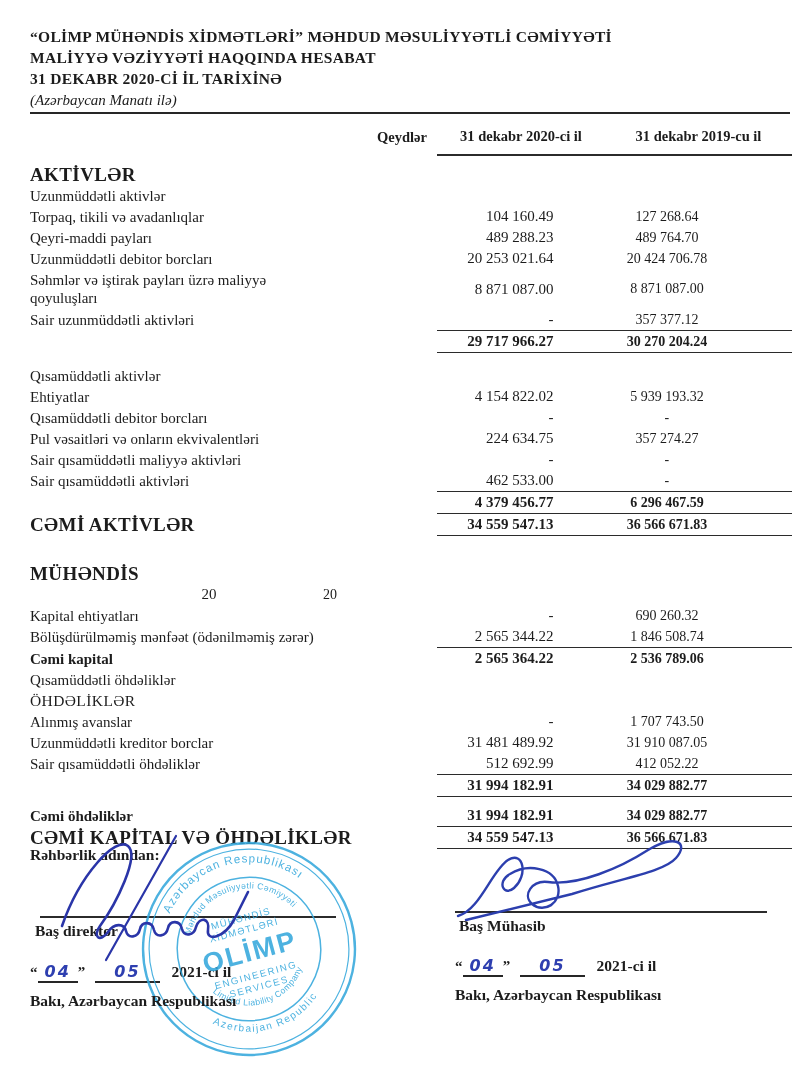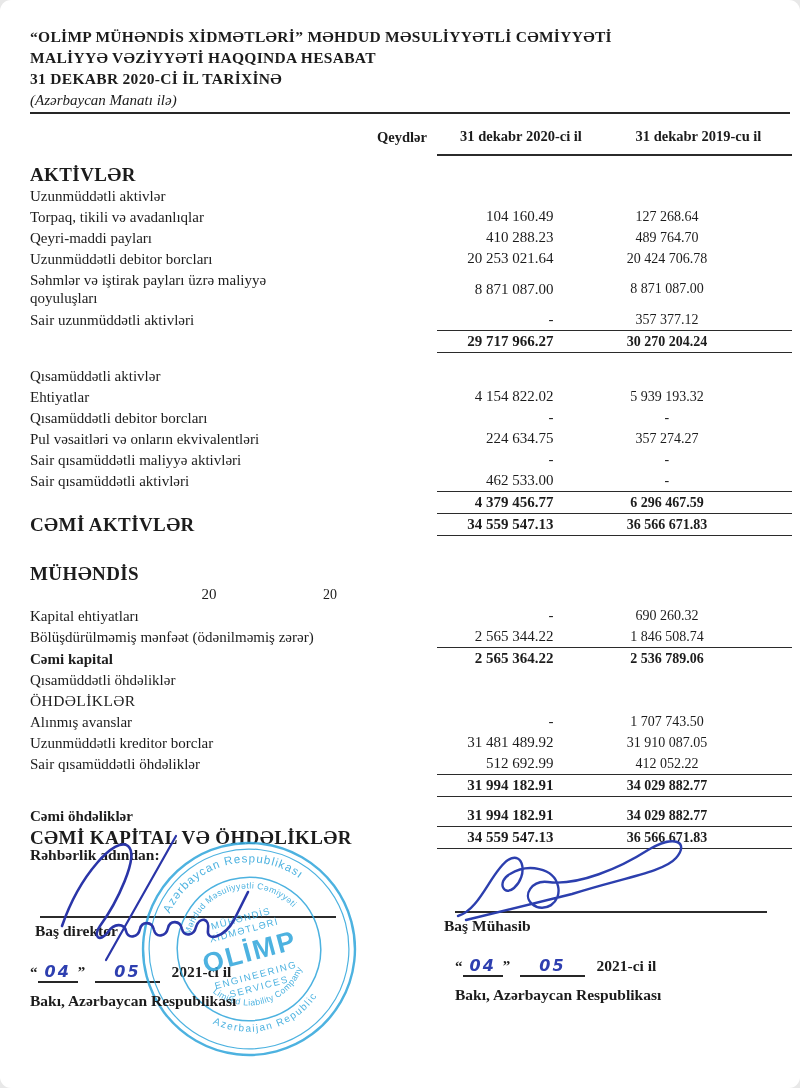--- a/index.html
+++ b/index.html
@@ -4,7 +4,7 @@
 <style>
   html,body{margin:0;padding:0;background:#e8e8e8;}
   .page{position:relative;width:800px;height:1088px;background:#ffffff;margin:0 auto;
-        font-family:"Liberation Serif",serif;color:#1c1c1c;overflow:hidden;border-radius:11px;}
+        font-family:"Liberation Serif",serif;color:#1c1c1c;overflow:hidden;}
   .inner{padding:26px 8px 0 30px;}
   .title{font-weight:bold;font-size:15.5px;line-height:21px;letter-spacing:.3px;}
   .curnote{font-style:italic;font-size:15px;margin-top:3px;padding-bottom:3px;

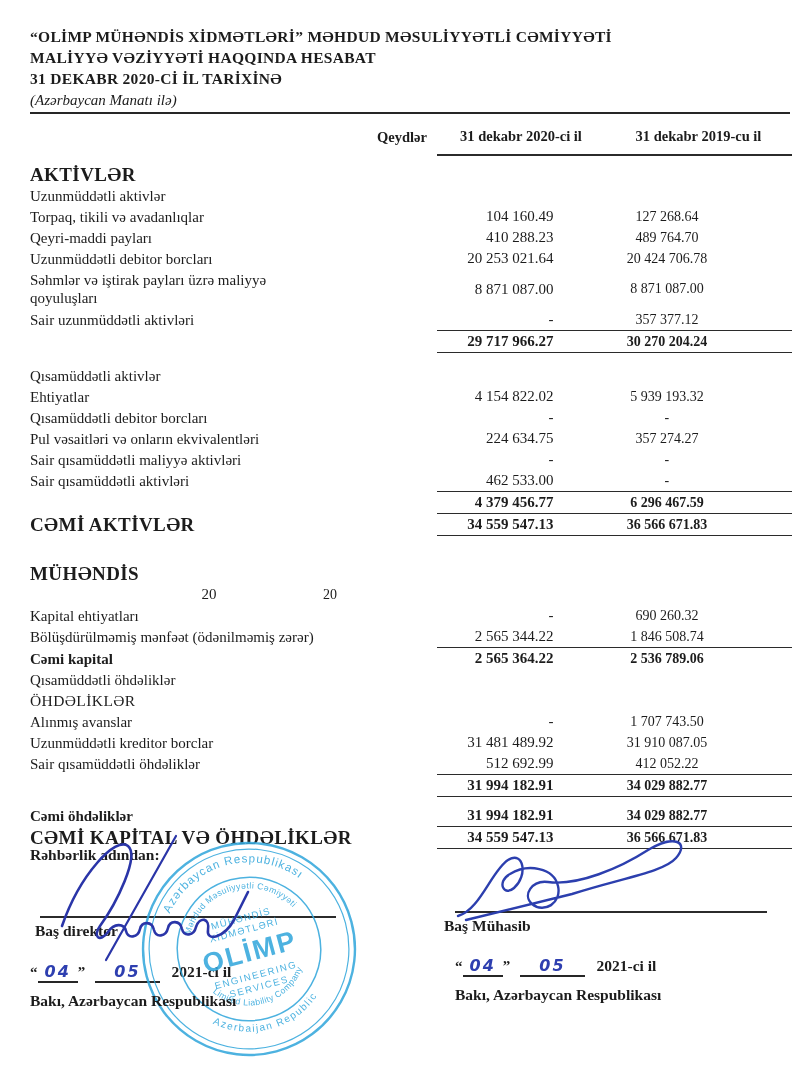--- a/index.html
+++ b/index.html
@@ -115,7 +115,7 @@
         <div class="lbl">Qeyri-maddi payları</div>
         <div class="notecol"></div>
         <div class="zone">
-          <div class="v1">410 288.23</div>
+          <div class="v1">489 288.23</div>
           <div class="v2">489 764.70</div>
           <div class="sp"></div>
         </div>

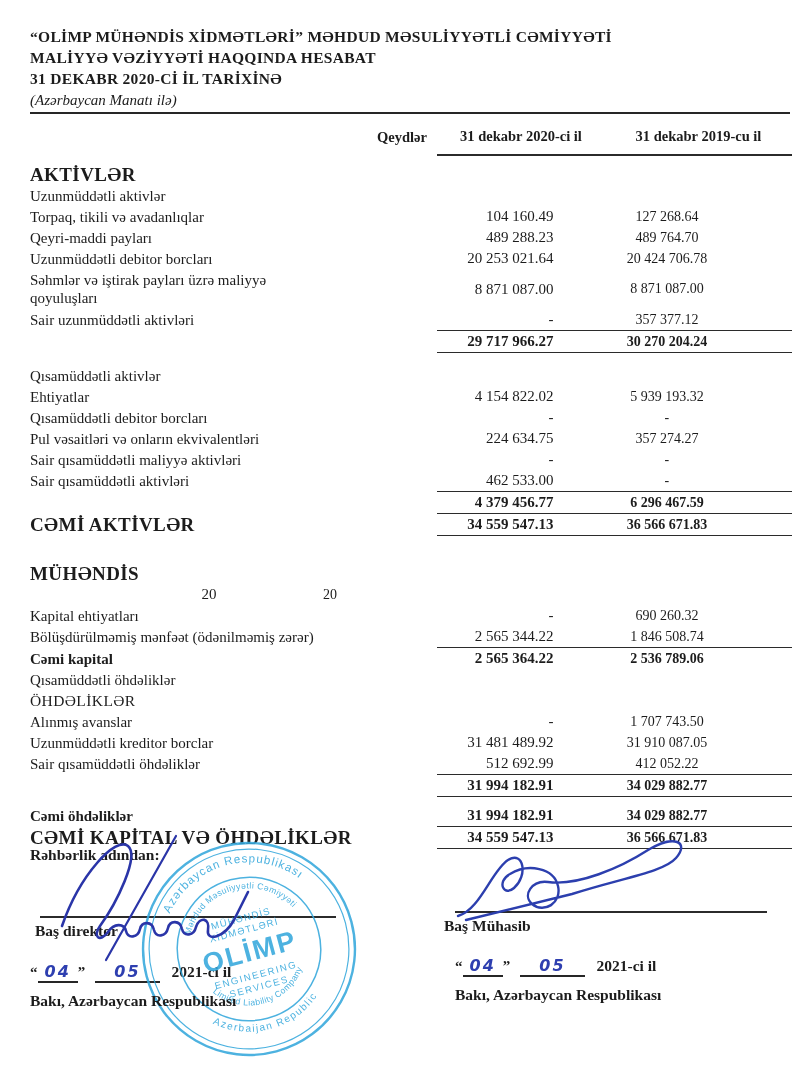--- a/index.html
+++ b/index.html
@@ -43,7 +43,7 @@
   .sigline-l{position:absolute;left:40px;top:916px;width:296px;border-top:2px solid #2b2b2b;z-index:1;}
   .role-l{position:absolute;left:35px;top:922px;font-weight:bold;font-size:15.5px;z-index:1;}
   .sigline-r{position:absolute;left:455px;top:911px;width:312px;border-top:2px solid #2b2b2b;z-index:1;}
-  .role-r{position:absolute;left:444px;top:917px;font-weight:bold;font-size:15.5px;z-index:4;}
+  .role-r{position:absolute;left:459px;top:917px;font-weight:bold;font-size:15.5px;z-index:4;}
   .date-l{position:absolute;left:30px;top:962px;font-size:15px;z-index:1;}
   .city-l{position:absolute;left:30px;top:992px;font-weight:bold;font-size:15.5px;z-index:3;}
   .date-r{position:absolute;left:455px;top:956px;font-size:15px;z-index:1;}

